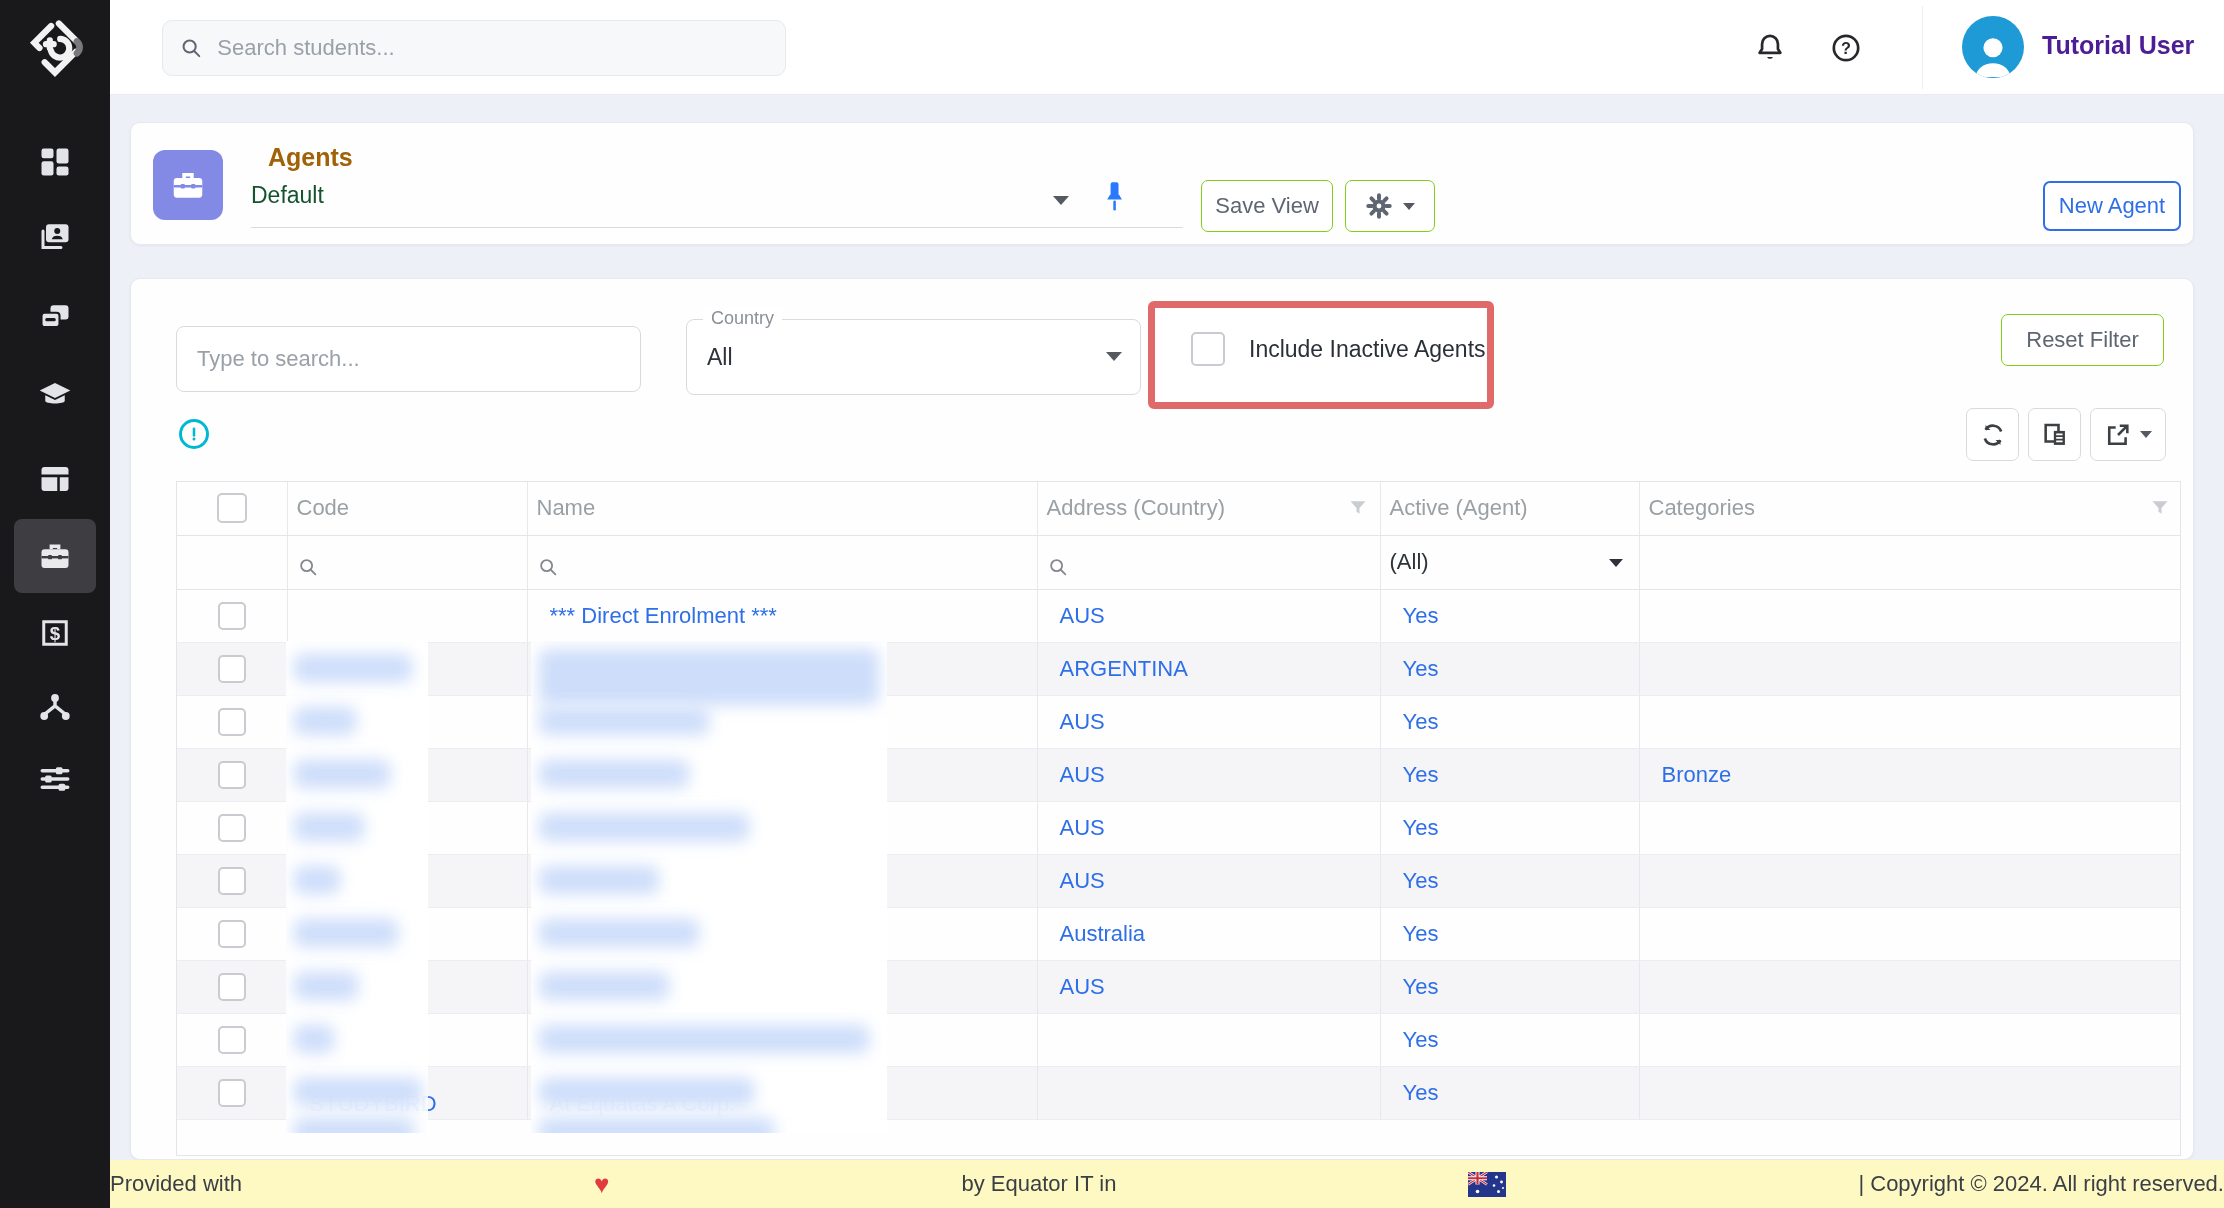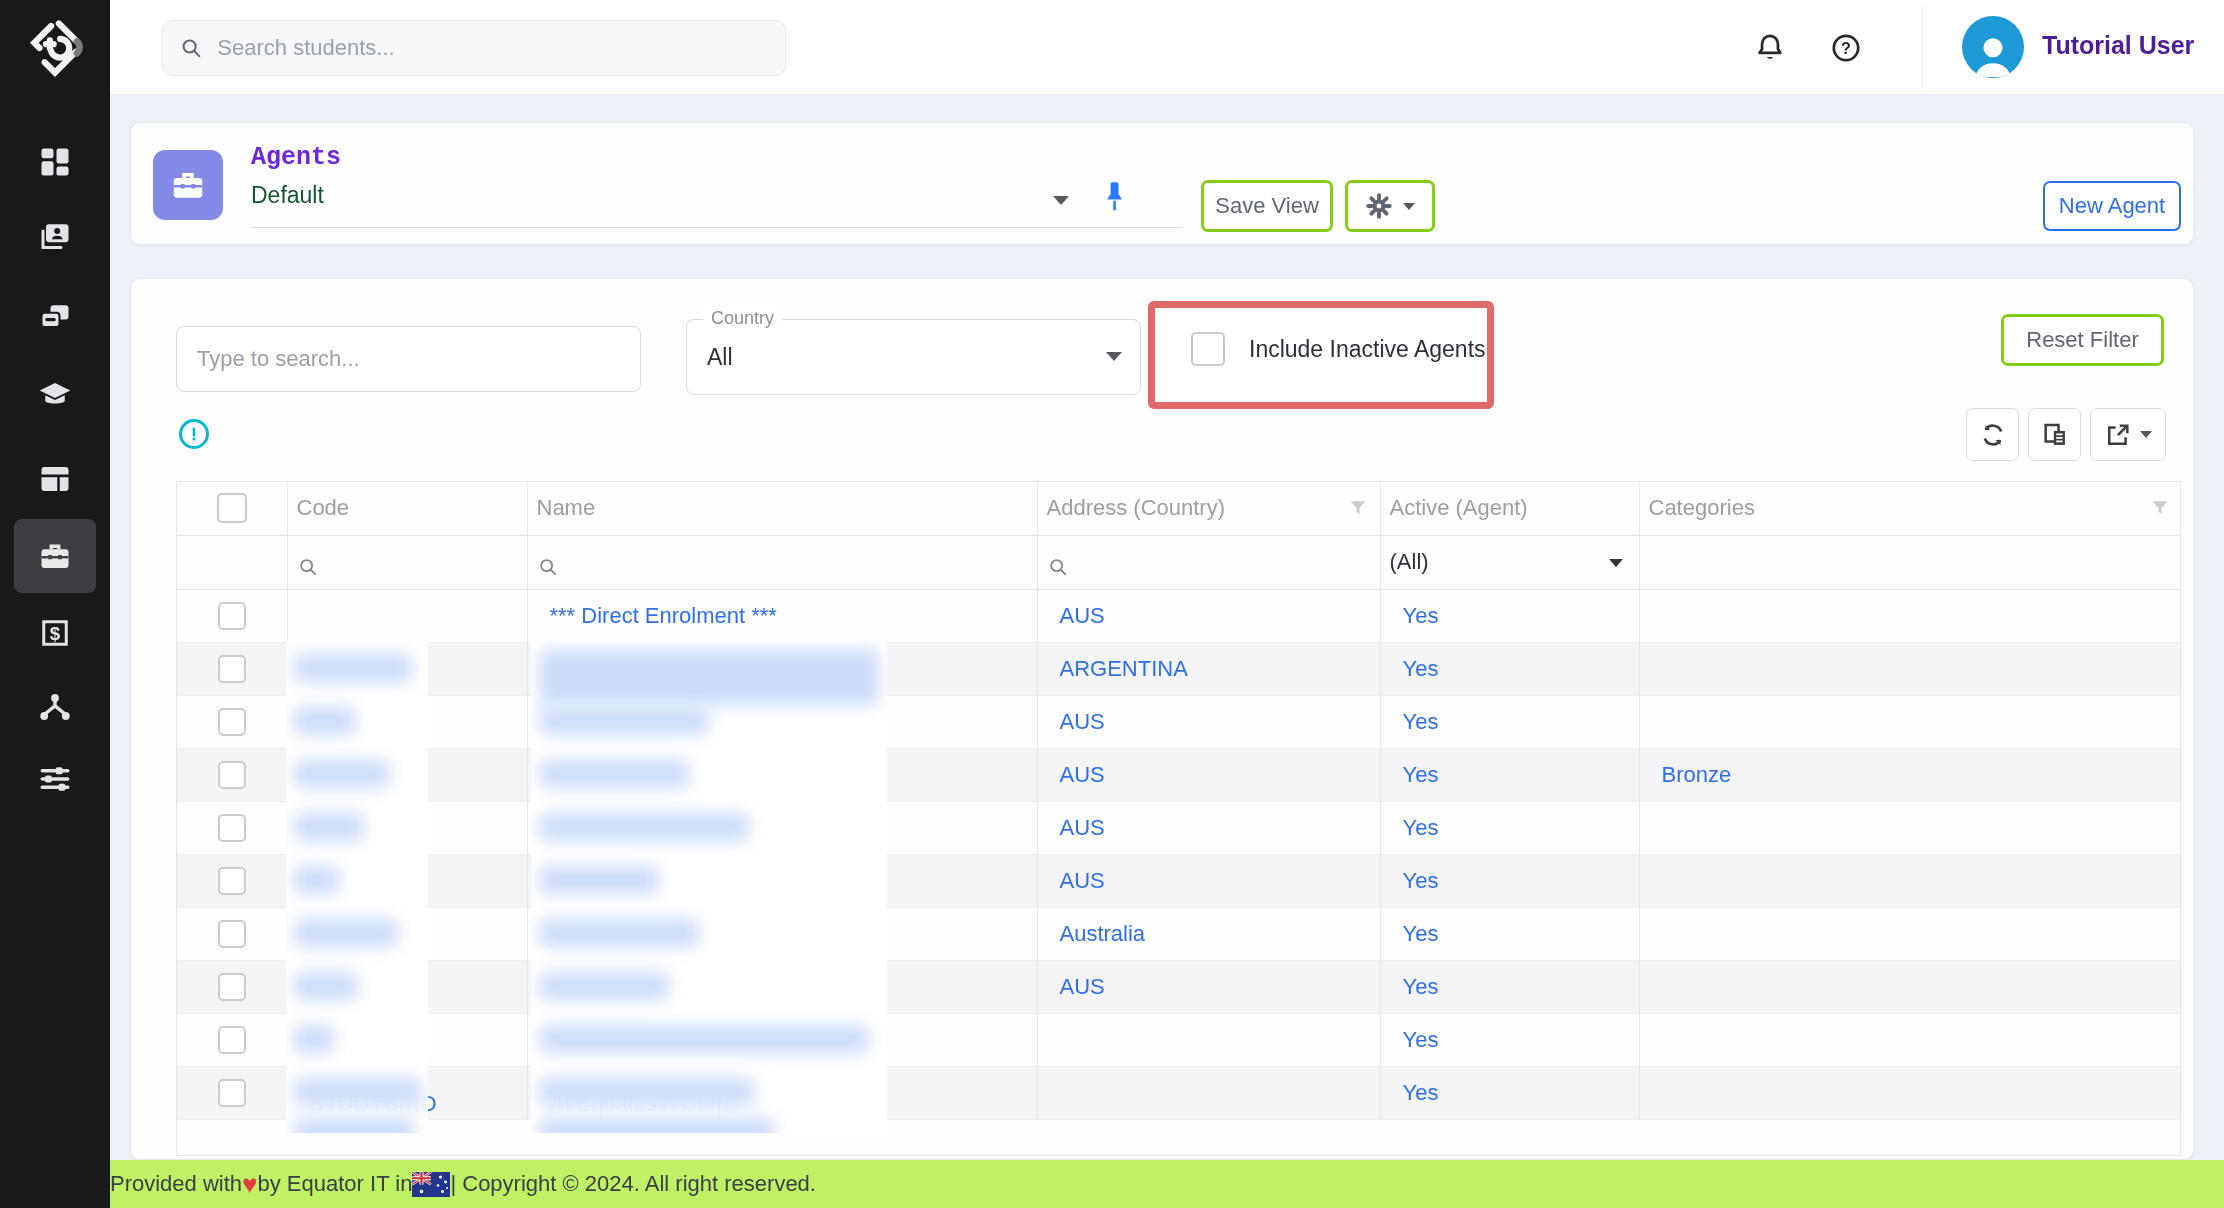--- a/index.html
+++ b/index.html
@@ -37,7 +37,7 @@
 
   
   .module-tile { left:22px; top:27px; width:70px; height:70px; border-radius:12px; background:#838ae6; display:flex; align-items:center; justify-content:center; }
-  .page-title { left:120px; top:20px; font-size:25px; font-weight:700; color:#6d28d9;font-family:Liberation Mono, monospace; }
+  .page-title { left:137px; top:20px; font-size:25px; font-weight:700; color:#a16207; }
   .view-value { left:120px; top:59px; font-size:23px; color:#14532d; }
   .view-underline { left:120px; top:104px; width:932px; height:1px; background:#d9dbe0; }
   .caret { width:0; height:0; border-left:8px solid transparent; border-right:8px solid transparent; border-top:9px solid #555a60; }

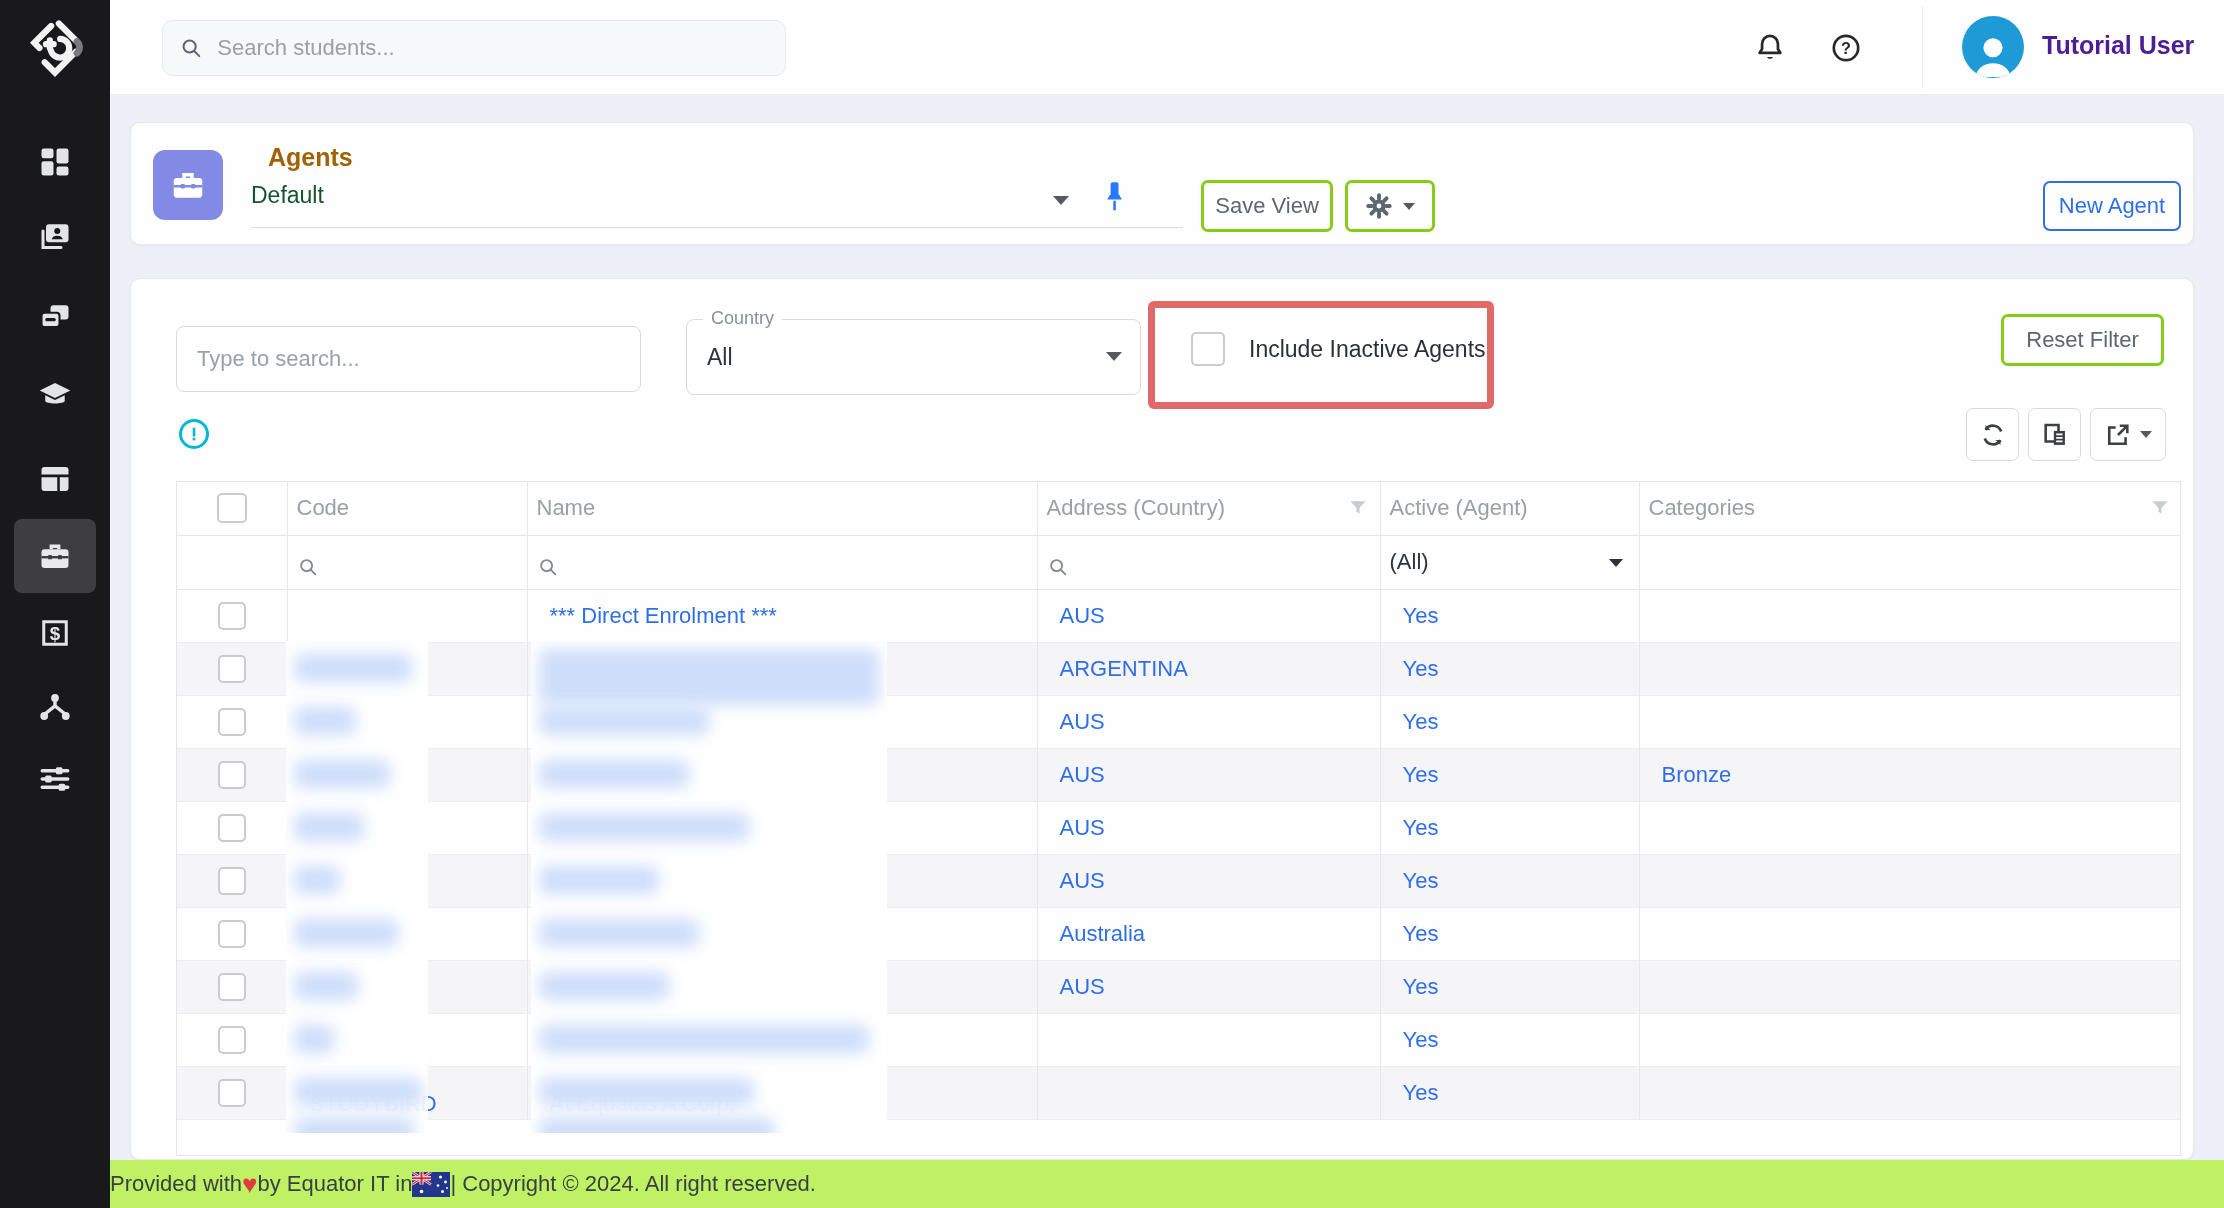--- a/index.html
+++ b/index.html
@@ -41,7 +41,7 @@
   .view-value { left:120px; top:59px; font-size:23px; color:#14532d; }
   .view-underline { left:120px; top:104px; width:932px; height:1px; background:#d9dbe0; }
   .caret { width:0; height:0; border-left:8px solid transparent; border-right:8px solid transparent; border-top:9px solid #555a60; }
-  .btn { display:flex; align-items:center; justify-content:center; background:#fff; border:3px solid #84cc16; border-radius:7px; font-size:22px; color:#5f6672; cursor:pointer; }
+  .btn { display:flex; align-items:center; justify-content:center; background:#fff; border:1px solid #84cc16; border-radius:7px; font-size:22px; color:#5f6672; cursor:pointer; }
   .btn-primary-outline { border:2px solid #2e6fe8; color:#2e6fe8; font-weight:400; }
 
   

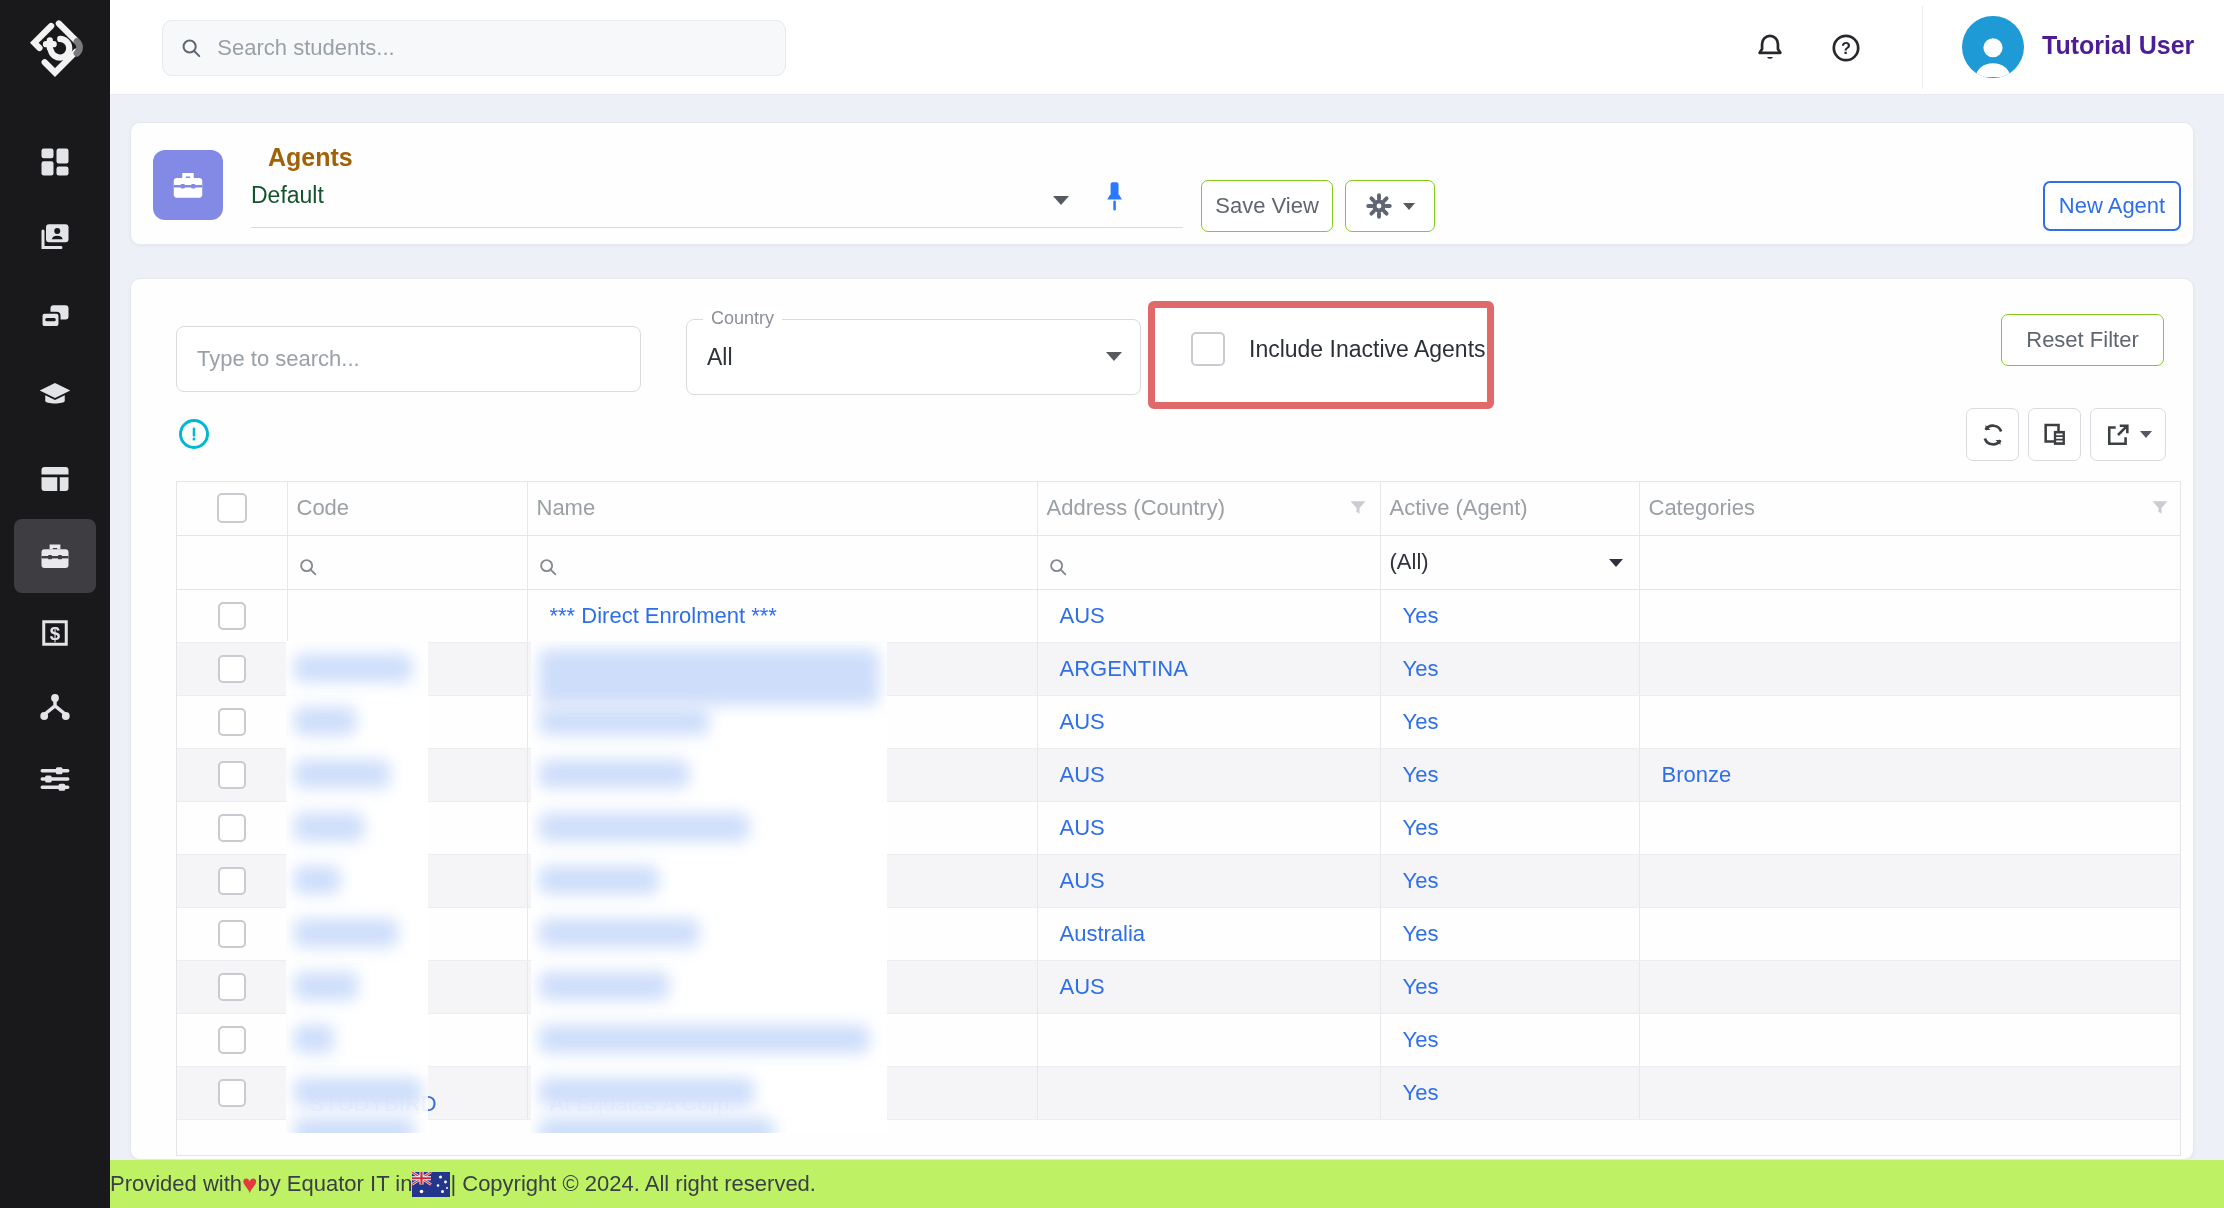--- a/index.html
+++ b/index.html
@@ -74,7 +74,7 @@
   .pill { position:absolute; left:8px; height:28px; border-radius:8px; background:#cdddfa; filter:blur(8px); }
 
   
-  .footer { left:110px; top:1160px; width:2114px; height:48px; background:#bef264; display:flex; align-items:center; justify-content:flex-start; font-size:22px; color:#3a3f45; }
+  .footer { left:110px; top:1160px; width:2114px; height:48px; background:#fef9c3; display:flex; align-items:center; justify-content:space-between; gap:10px; font-size:22px; color:#3a3f45; }
   .heart { color:#e23b3f; font-size:26px; line-height:22px; }
 </style>
 </head>

